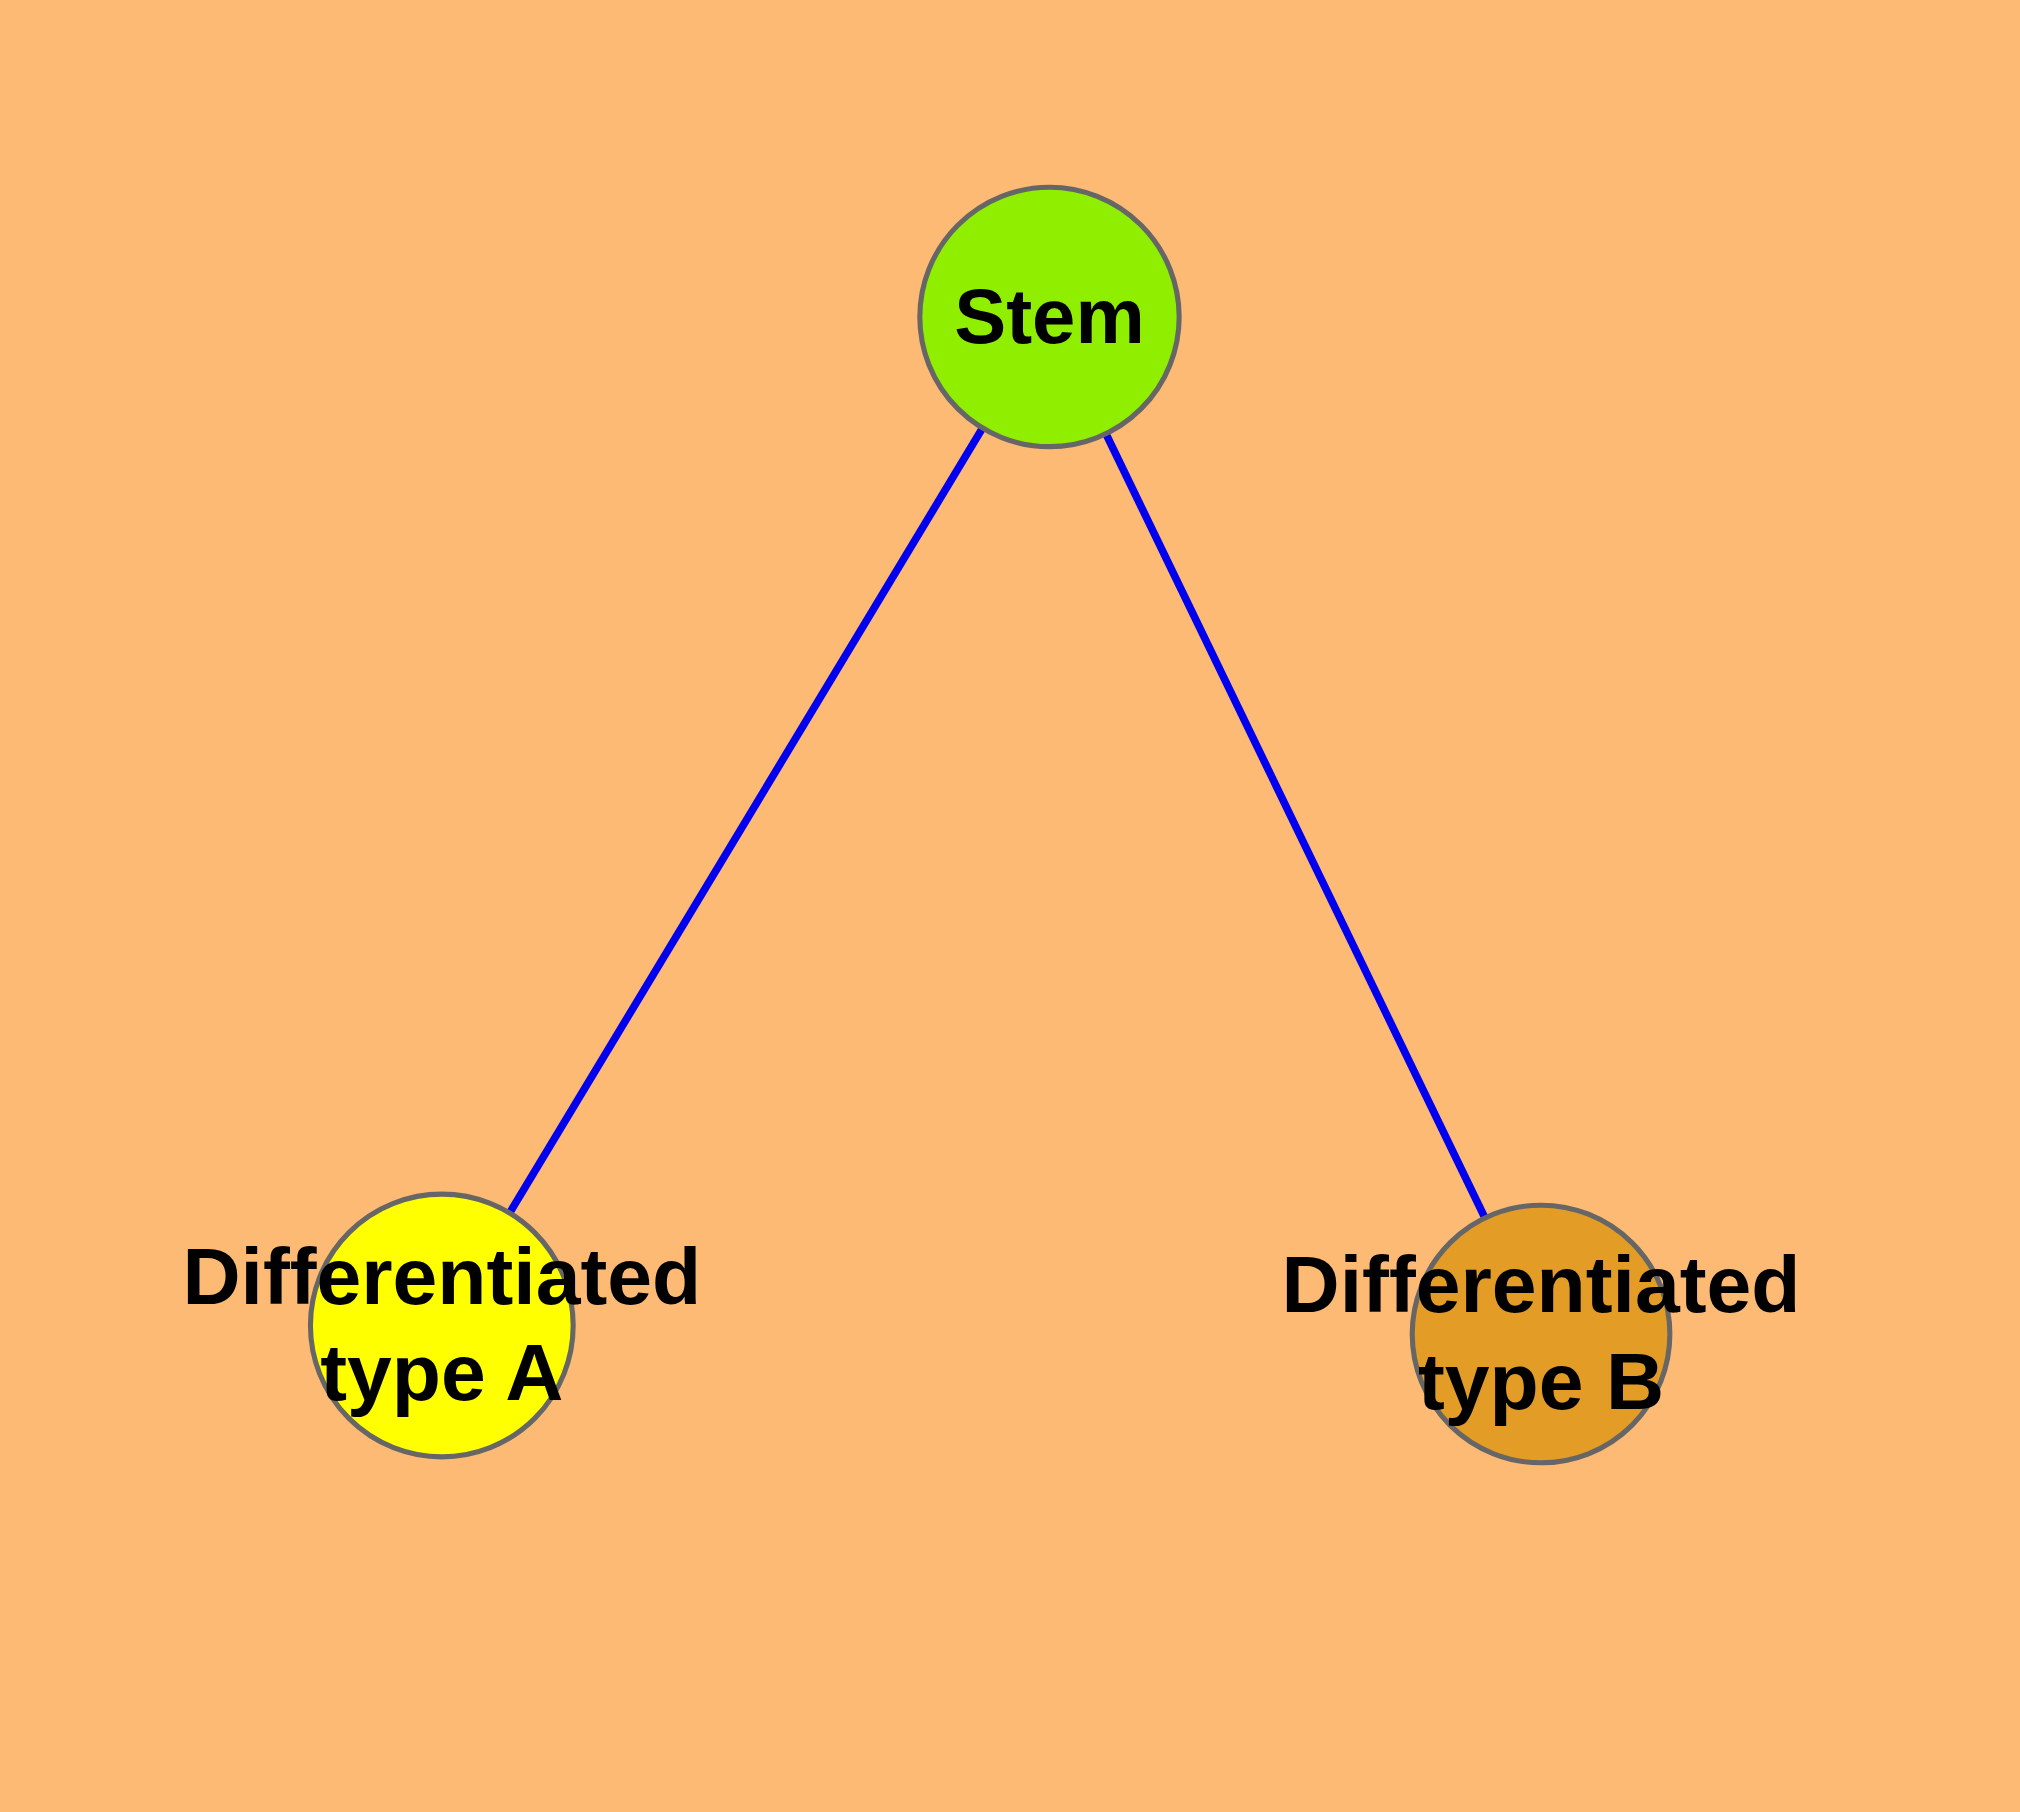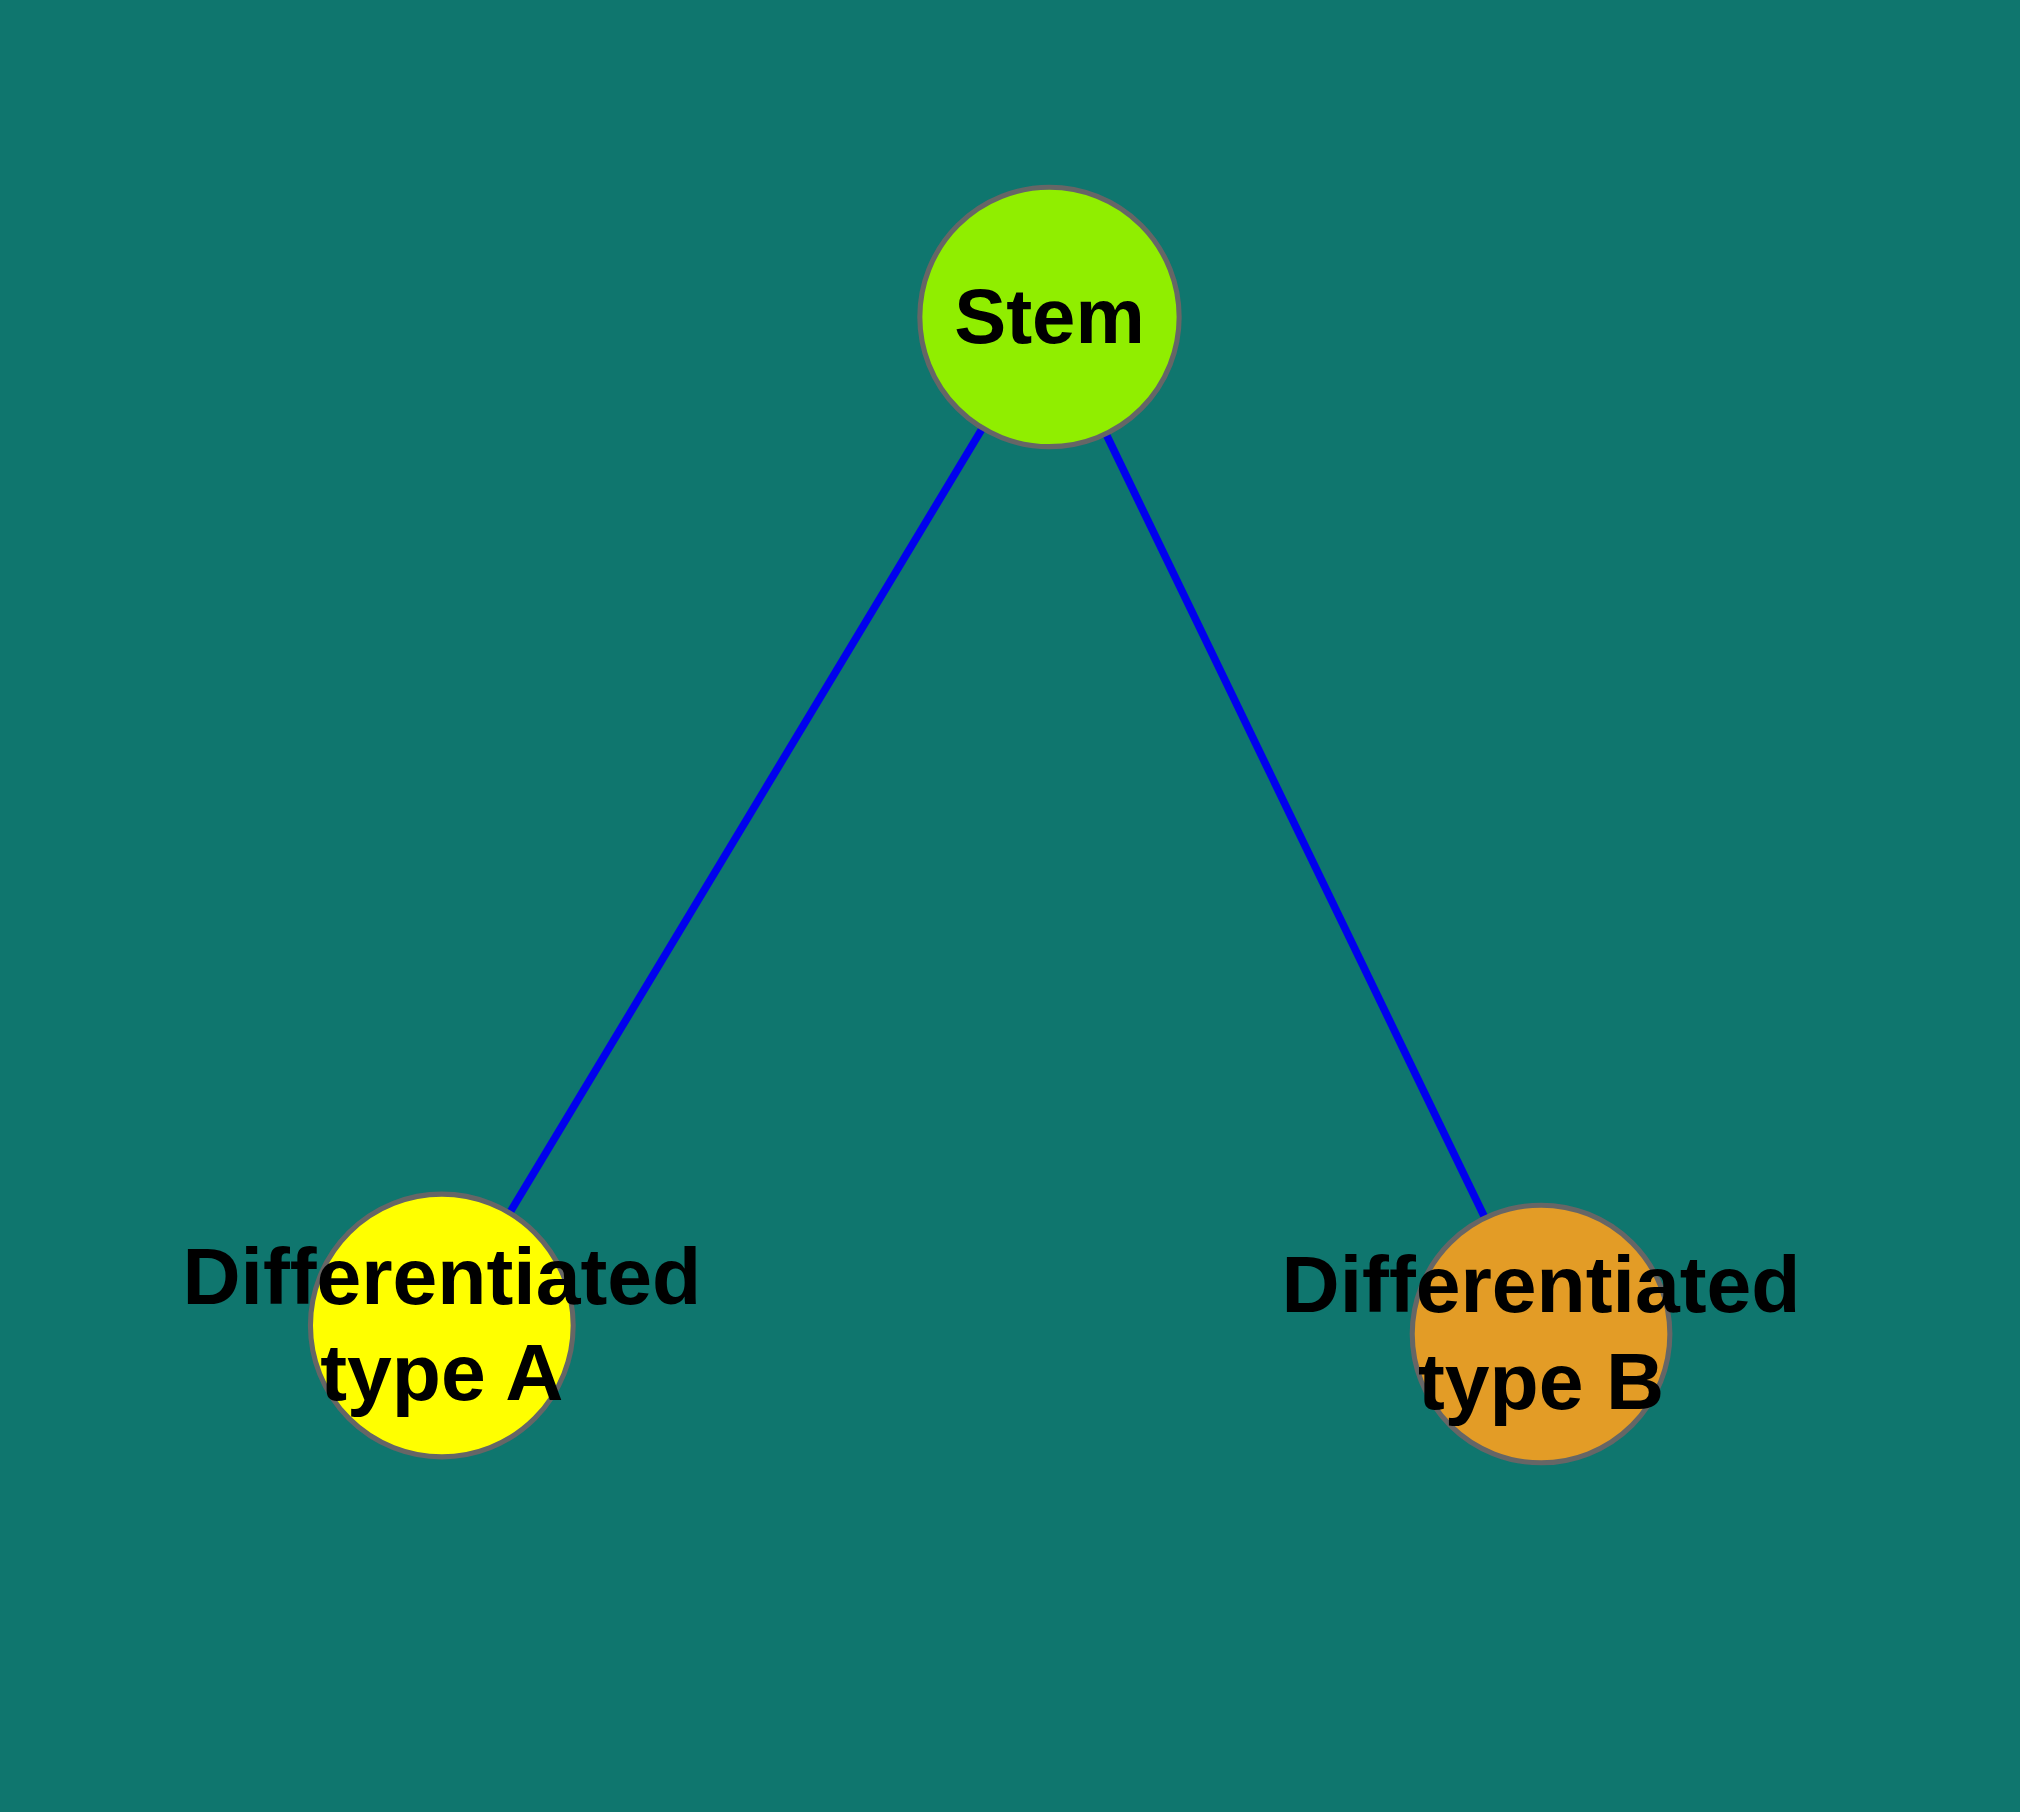--- a/index.html
+++ b/index.html
@@ -53,7 +53,7 @@
 </head>
 <body>
 
-<div id="canvas" style="width: 2021px; height: 1812px; background: #0f766e;">
+<div id="canvas" style="width: 2021px; height: 1812px; background: #fdba74;">
   <svg id="graph-svg" viewBox="0 0 2384 2138" xmlns="http://www.w3.org/2000/svg" style="width: 2021px; height: 1812px;">
 
     <g>

